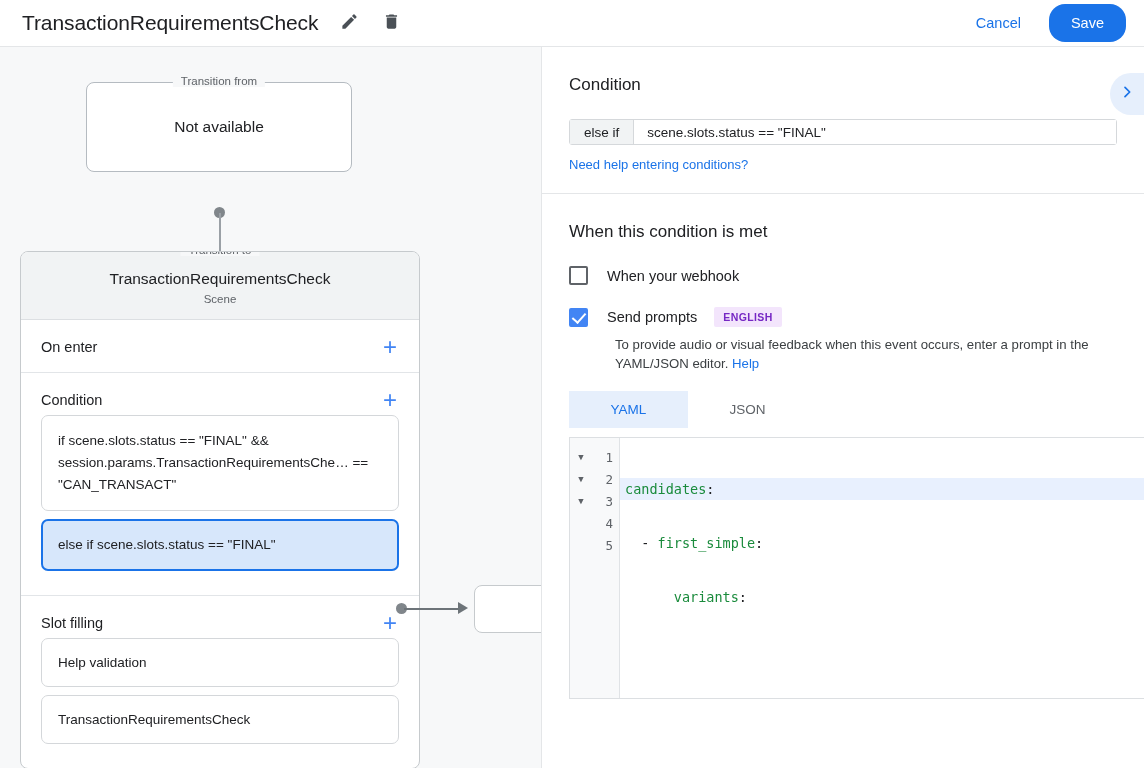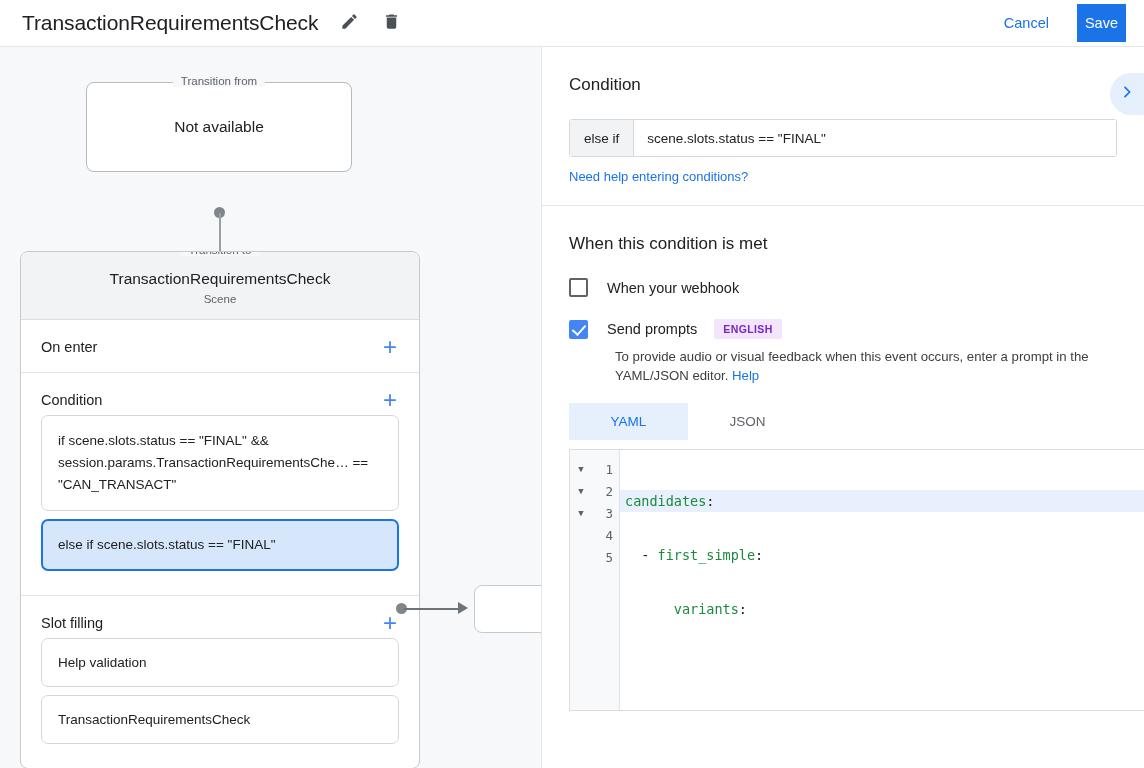--- a/index.html
+++ b/index.html
@@ -42,8 +42,8 @@
   .save-btn {
     background: #1a73e8; color: #ffffff;
     font-size: 14.5px; font-weight: 500;
-    border: none; border-radius: 0;
-    padding: 0 8px; height: 38px;
+    border: none; border-radius: 16px;
+    padding: 0 22px; height: 38px;
     margin-left: 14px; margin-right: 18px;
     cursor: pointer;
     font-family: "Liberation Sans", sans-serif;

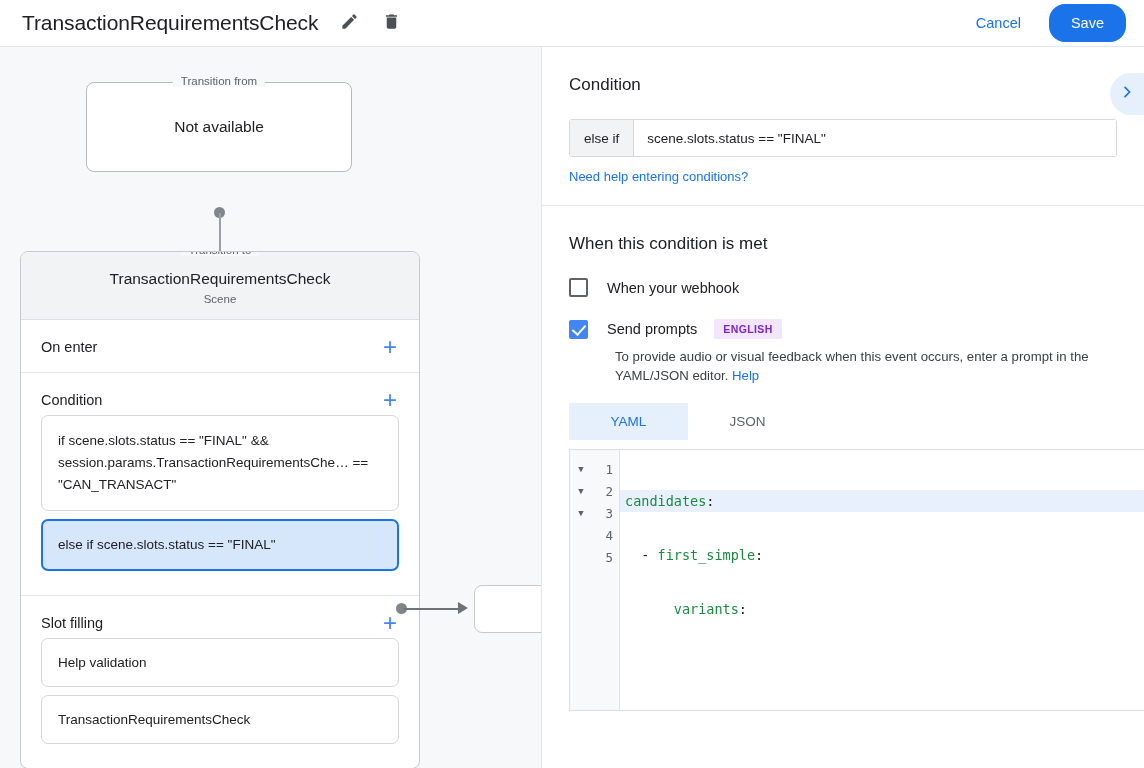--- a/index.html
+++ b/index.html
@@ -211,7 +211,7 @@
     display: flex; align-items: stretch;
     border: 1px solid #d5d8db;
     border-radius: 3px;
-    height: 38px;
+    height: 26px;
     max-width: 592px;
   }
   .cond-prefix {

